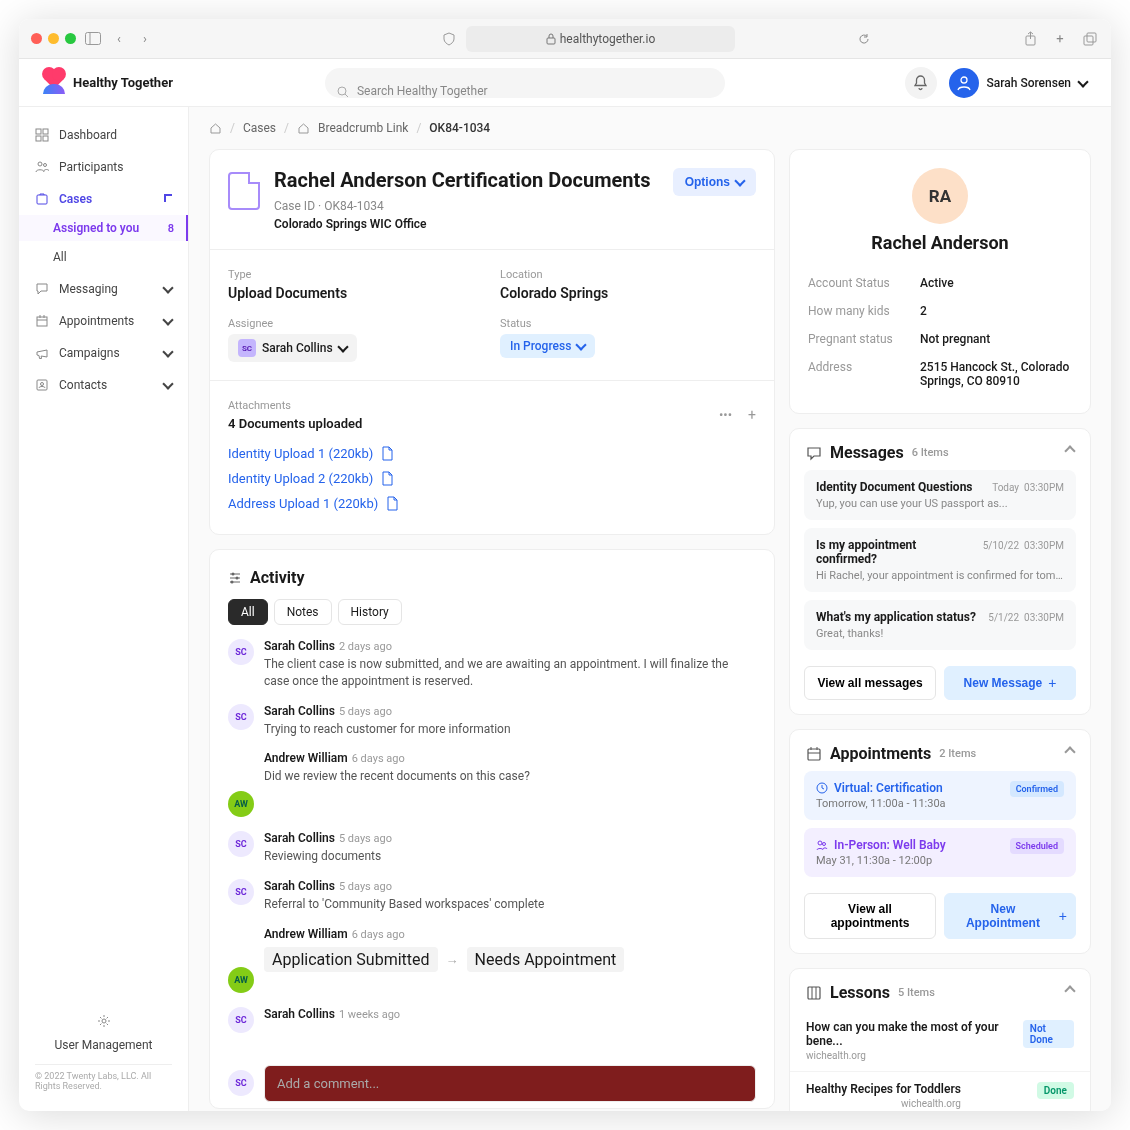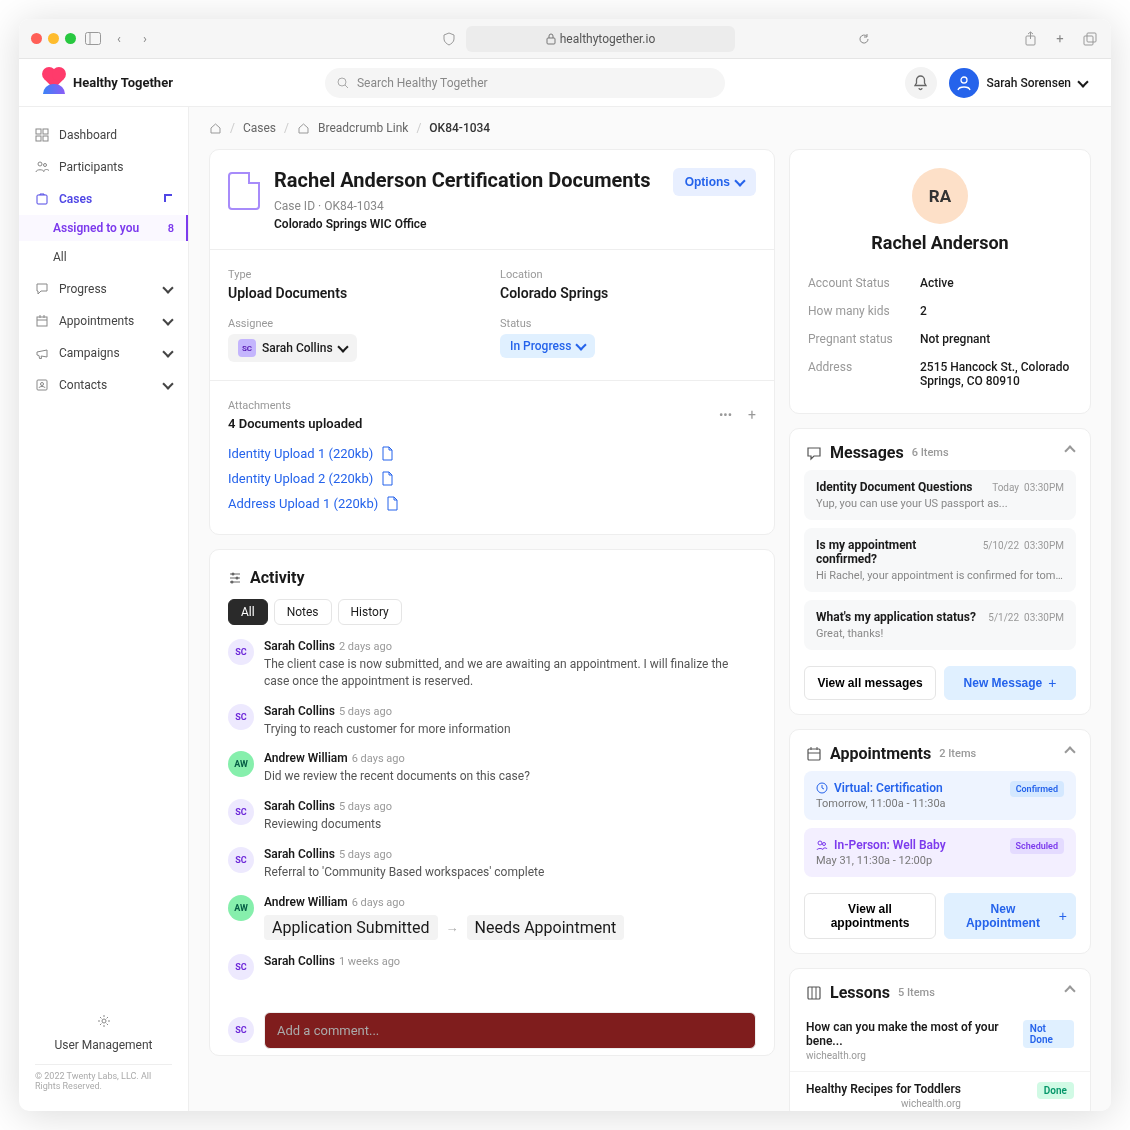--- a/index.html
+++ b/index.html
@@ -27,7 +27,7 @@
 .logo-heart::after { top:-7px; }
 .logo-swoosh { width: 22px; height: 10px; background: linear-gradient(90deg,#3b82f6,#8b5cf6); border-radius: 10px 10px 0 0; position:absolute; bottom:0; }
 .logo-text { font-weight: 700; font-size: 13px; }
-.search-bar { width: 400px; height: 30px; background: #f5f5f5; border-radius: 16px; display: flex; align-items: center; padding: 0 12px; gap: 8px; color: #888; font-size: 12px; margin-left: 140px; }
+.search-bar { width: 400px; height: 30px; background: #f5f5f5; border-radius: 16px; display: flex; align-items: flex-end; padding: 0 12px; gap: 8px; color: #888; font-size: 12px; margin-left: 140px; }
 .header-right { margin-left: auto; display: flex; align-items: center; gap: 12px; }
 .bell { width: 32px; height: 32px; border-radius: 50%; background: #f3f3f3; display: flex; align-items: center; justify-content: center; color: #555; }
 .user-chip { display: flex; align-items: center; gap: 8px; font-size: 12px; font-weight: 500; }

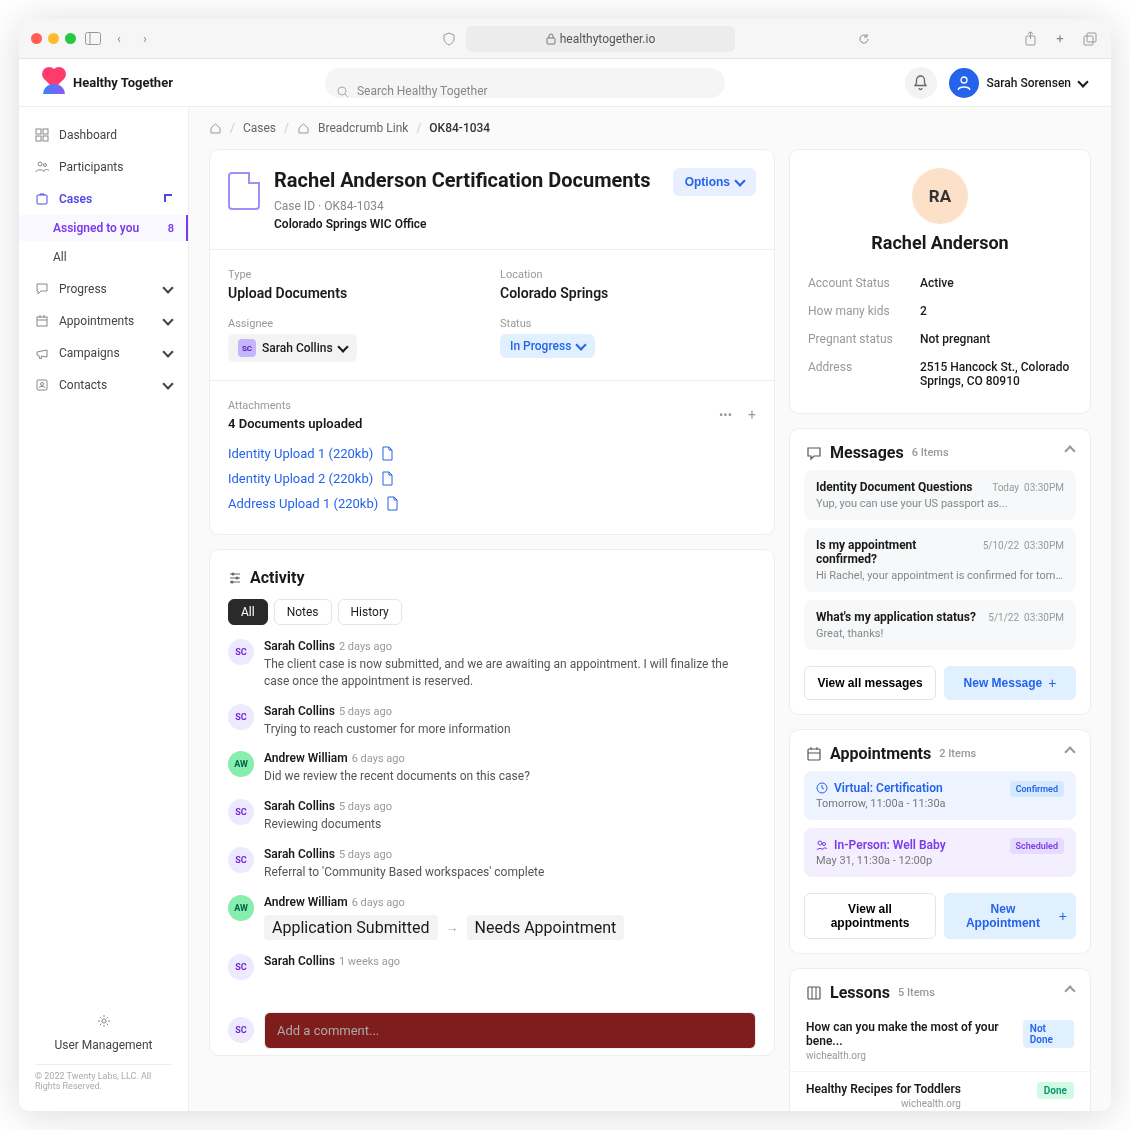--- a/index.html
+++ b/index.html
@@ -283,7 +283,7 @@
               <path d="M2 2h10v7H6l-3 3V9H2z" fill="none" stroke="currentColor"></path>
             </svg>
           </span>
-        <span>Progress</span>
+        <span>Messaging</span>
         <span style="margin-left:auto" class="chev-d"></span>
       </div>
       <div class="nav-item">

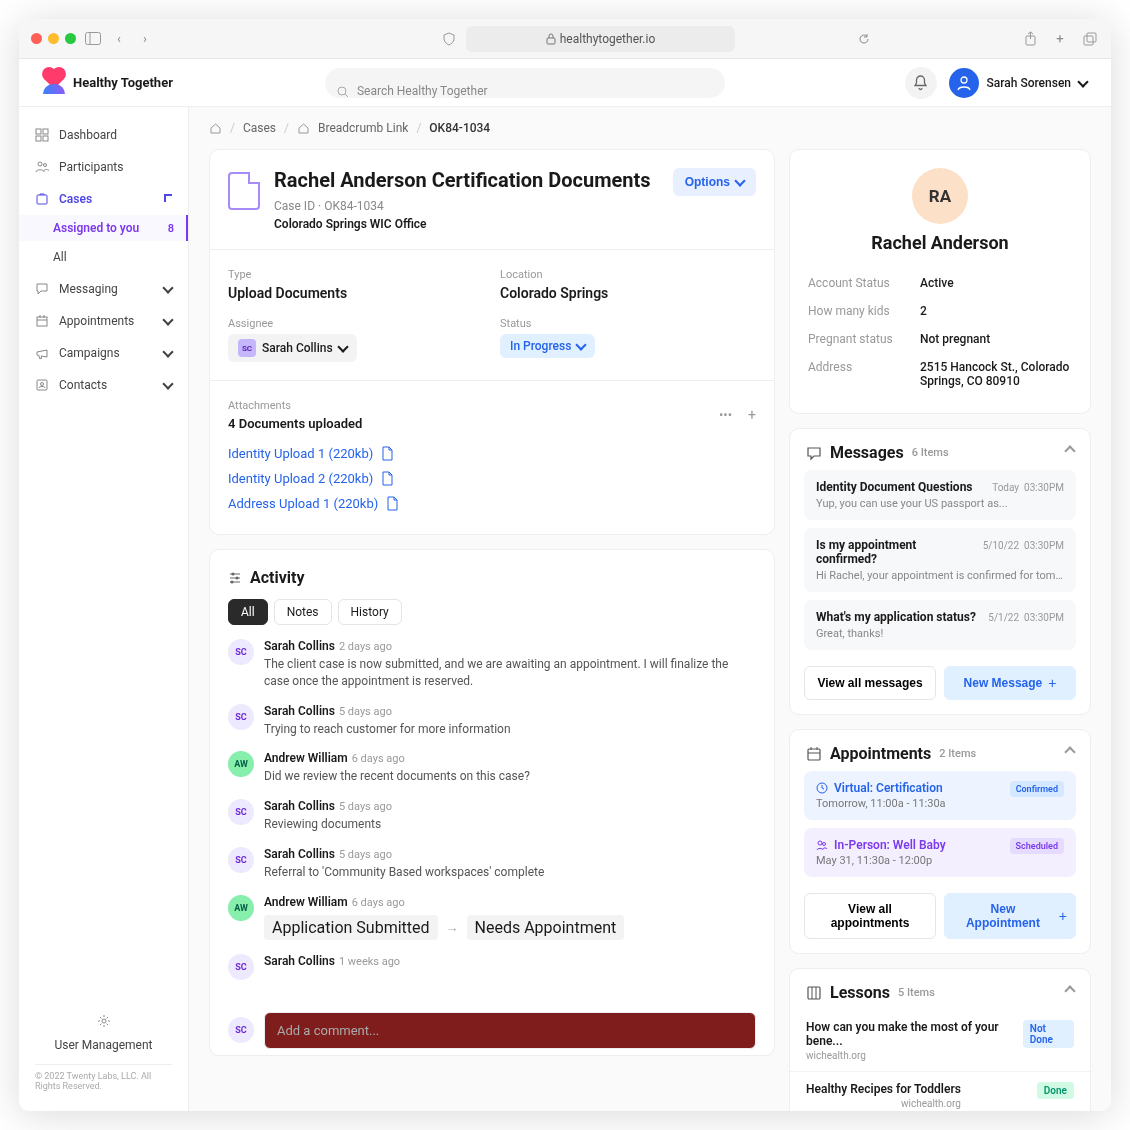--- a/index.html
+++ b/index.html
@@ -87,7 +87,7 @@
 
 .activity-item { display: flex; gap: 10px; margin-bottom: 14px; }
 .act-avatar { width: 26px; height: 26px; border-radius: 50%; background: #ede9fe; color: #6d28d9; font-size: 9px; font-weight:700; display:flex; align-items:center; justify-content:center; flex-shrink:0; }
-.act-avatar.aw { background:#86efac; color:#065f46; }
+.act-avatar.aw { background:#84cc16; color:#065f46;margin-top:40px; }
 .act-head { font-size: 12px; }
 .act-head b { font-weight:600; }
 .act-time { color: #999; font-size: 11px; margin-left:4px; }

